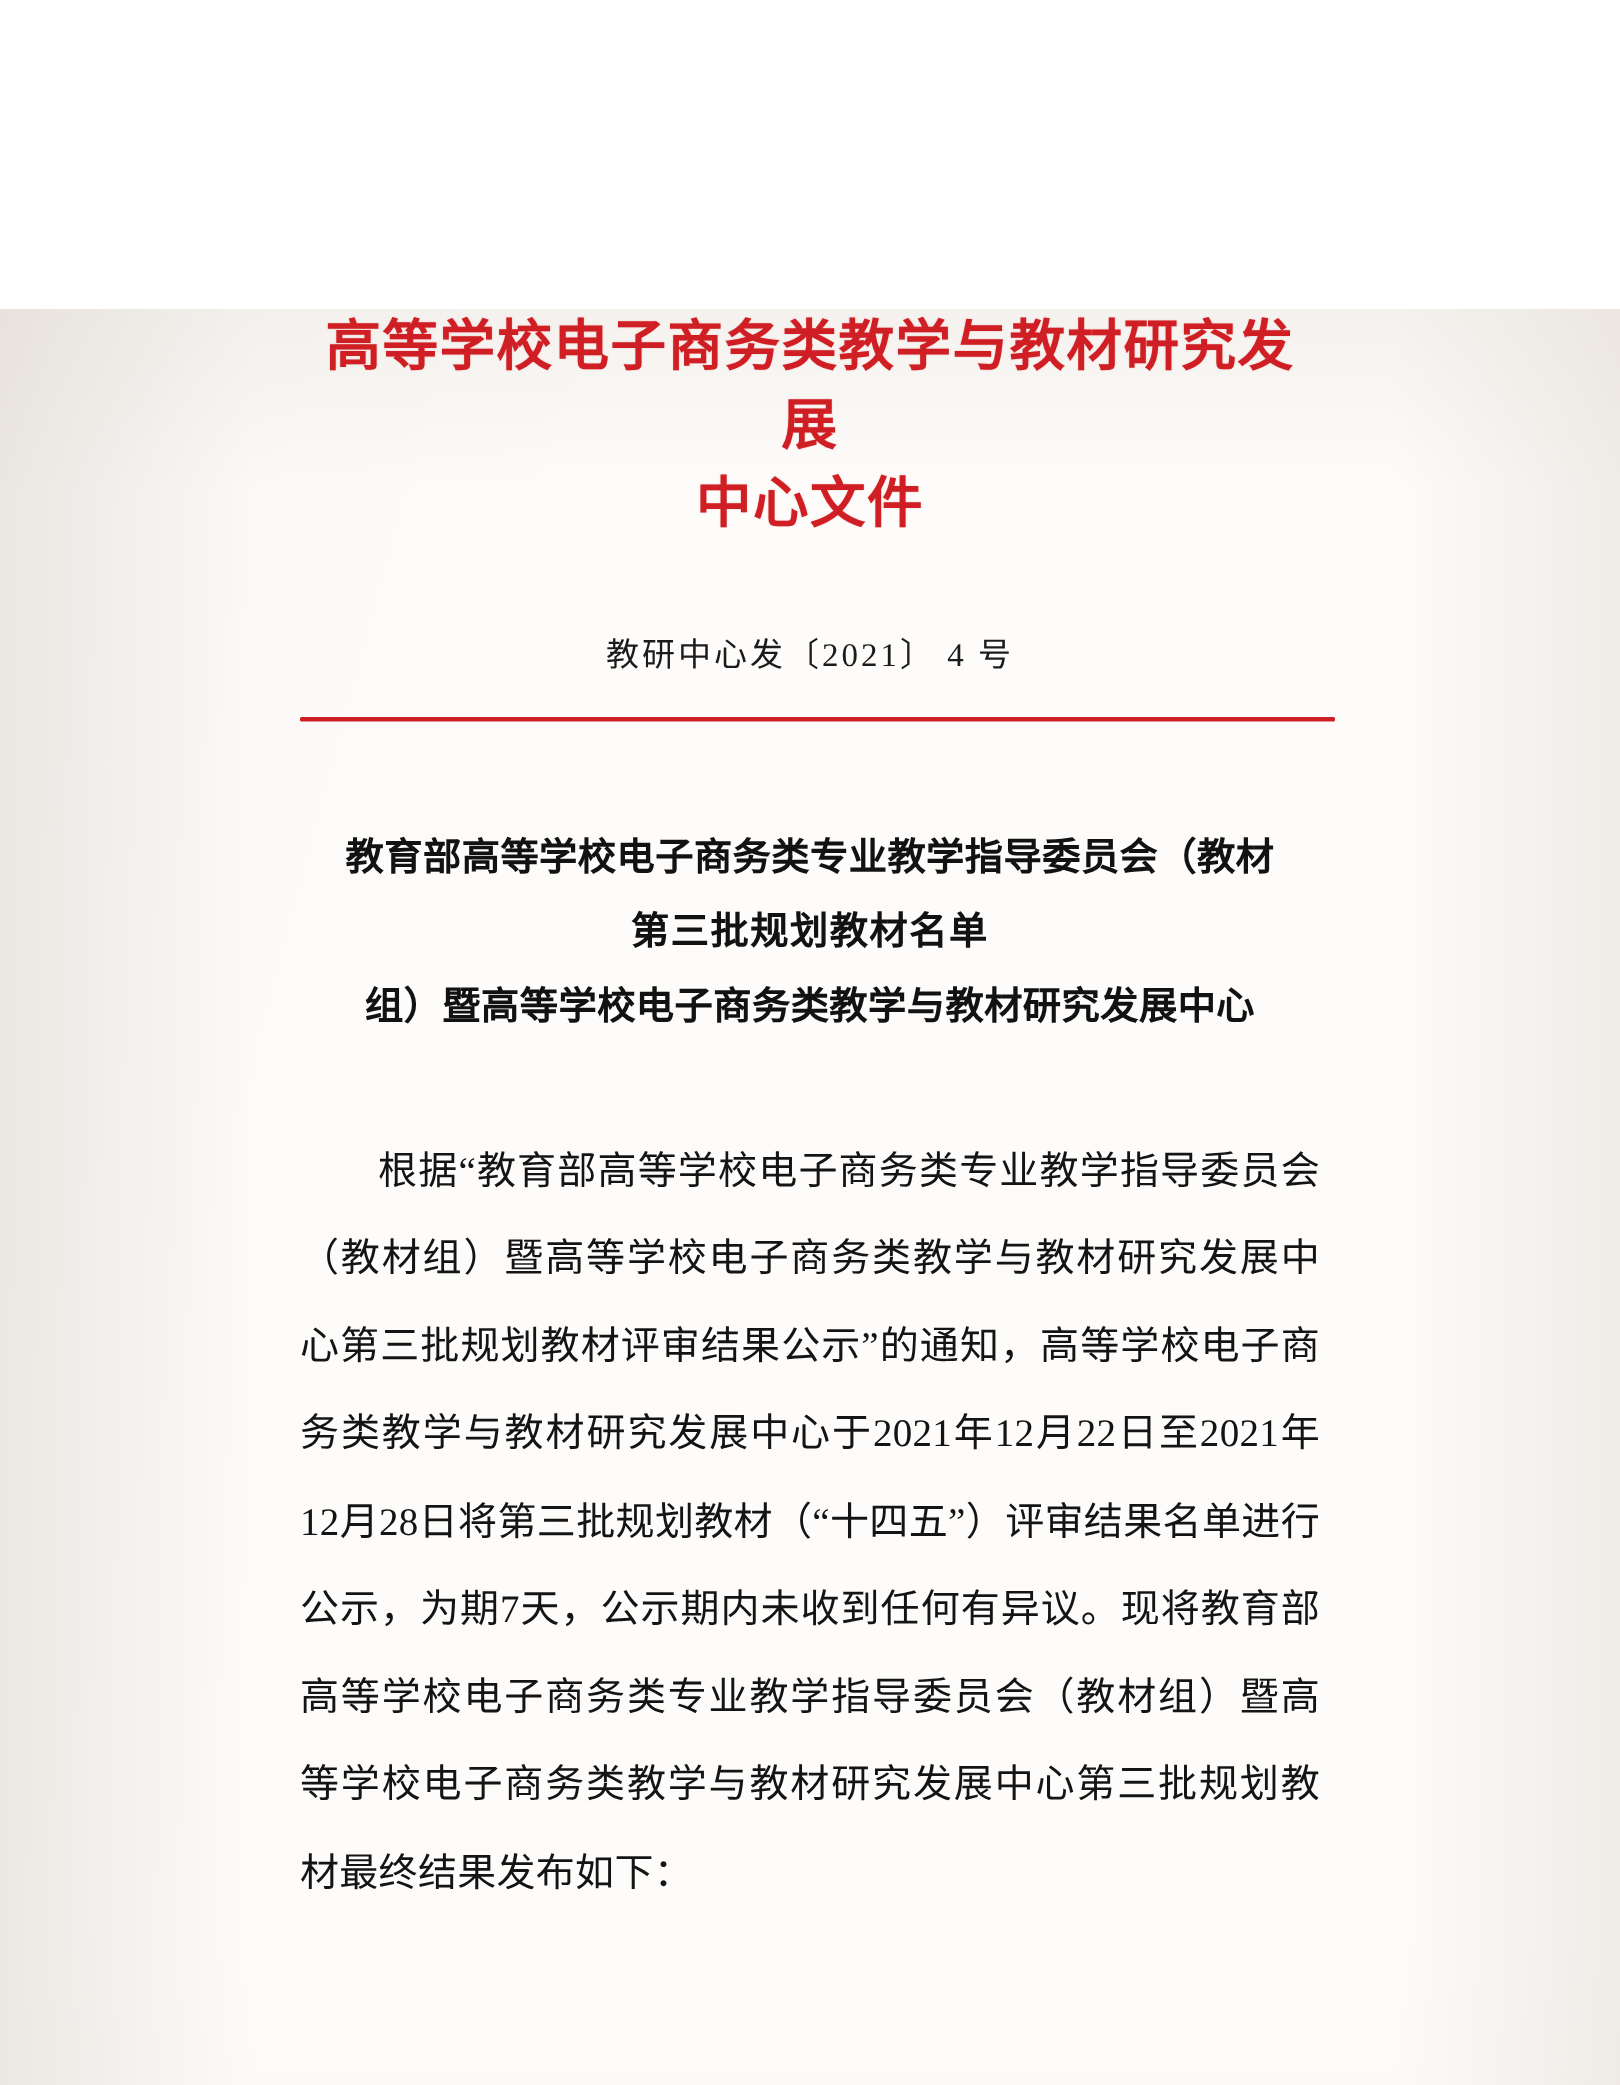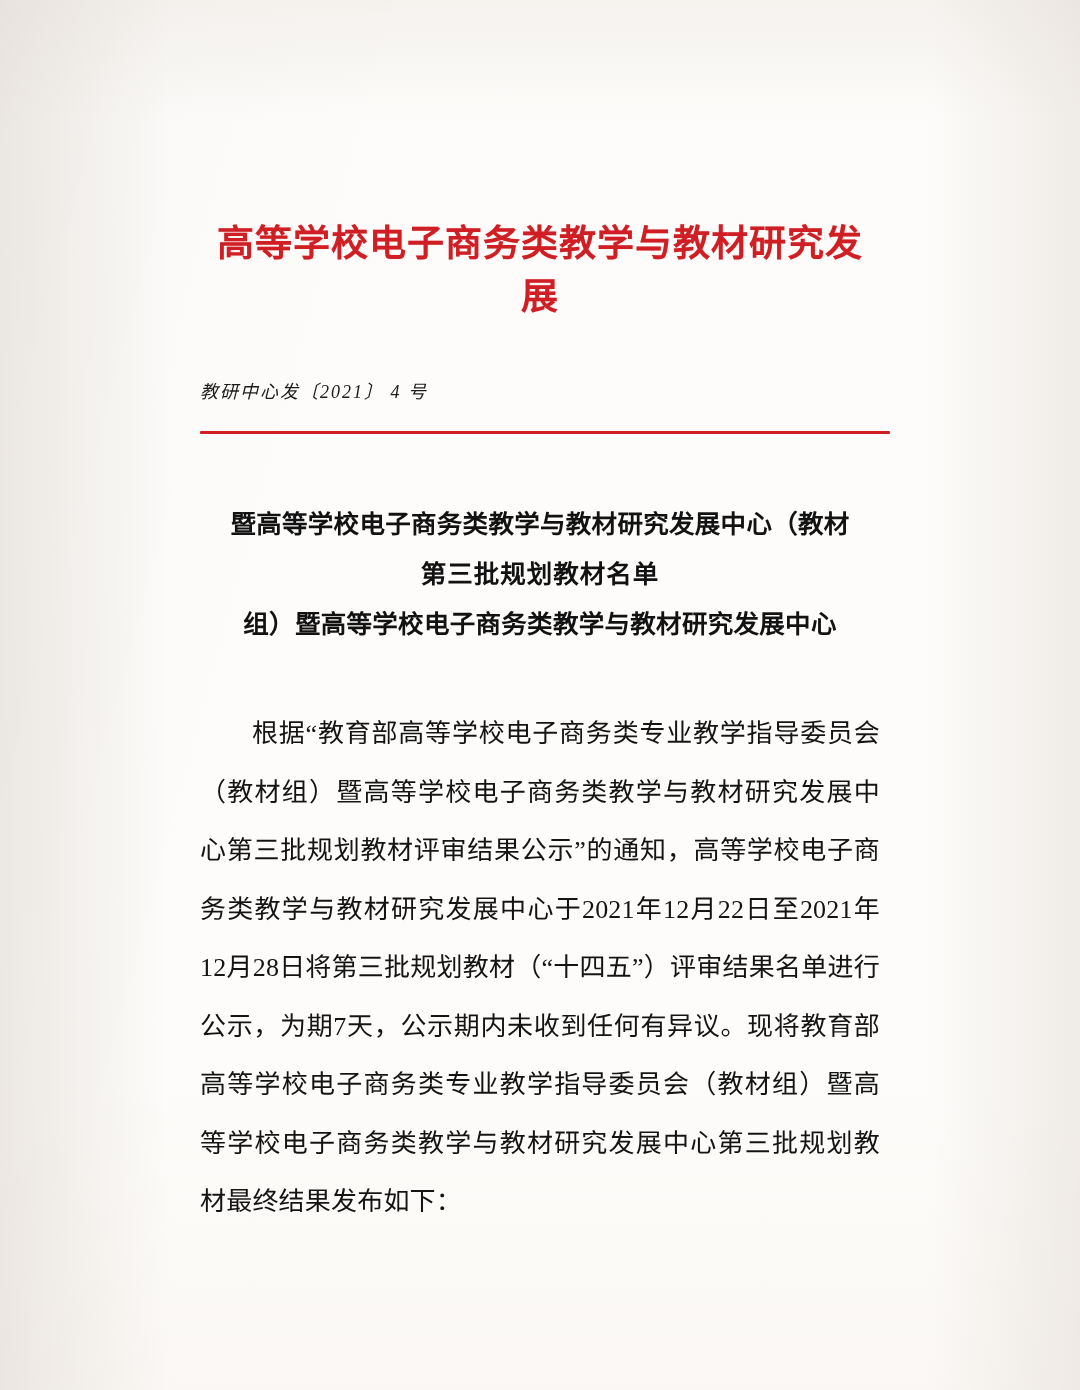--- a/index.html
+++ b/index.html
@@ -46,7 +46,7 @@
   .content {
     position: relative;
     z-index: 2;
-    padding: 12px 200px;
+    padding: 0 200px;
   }
 
   .letterhead {

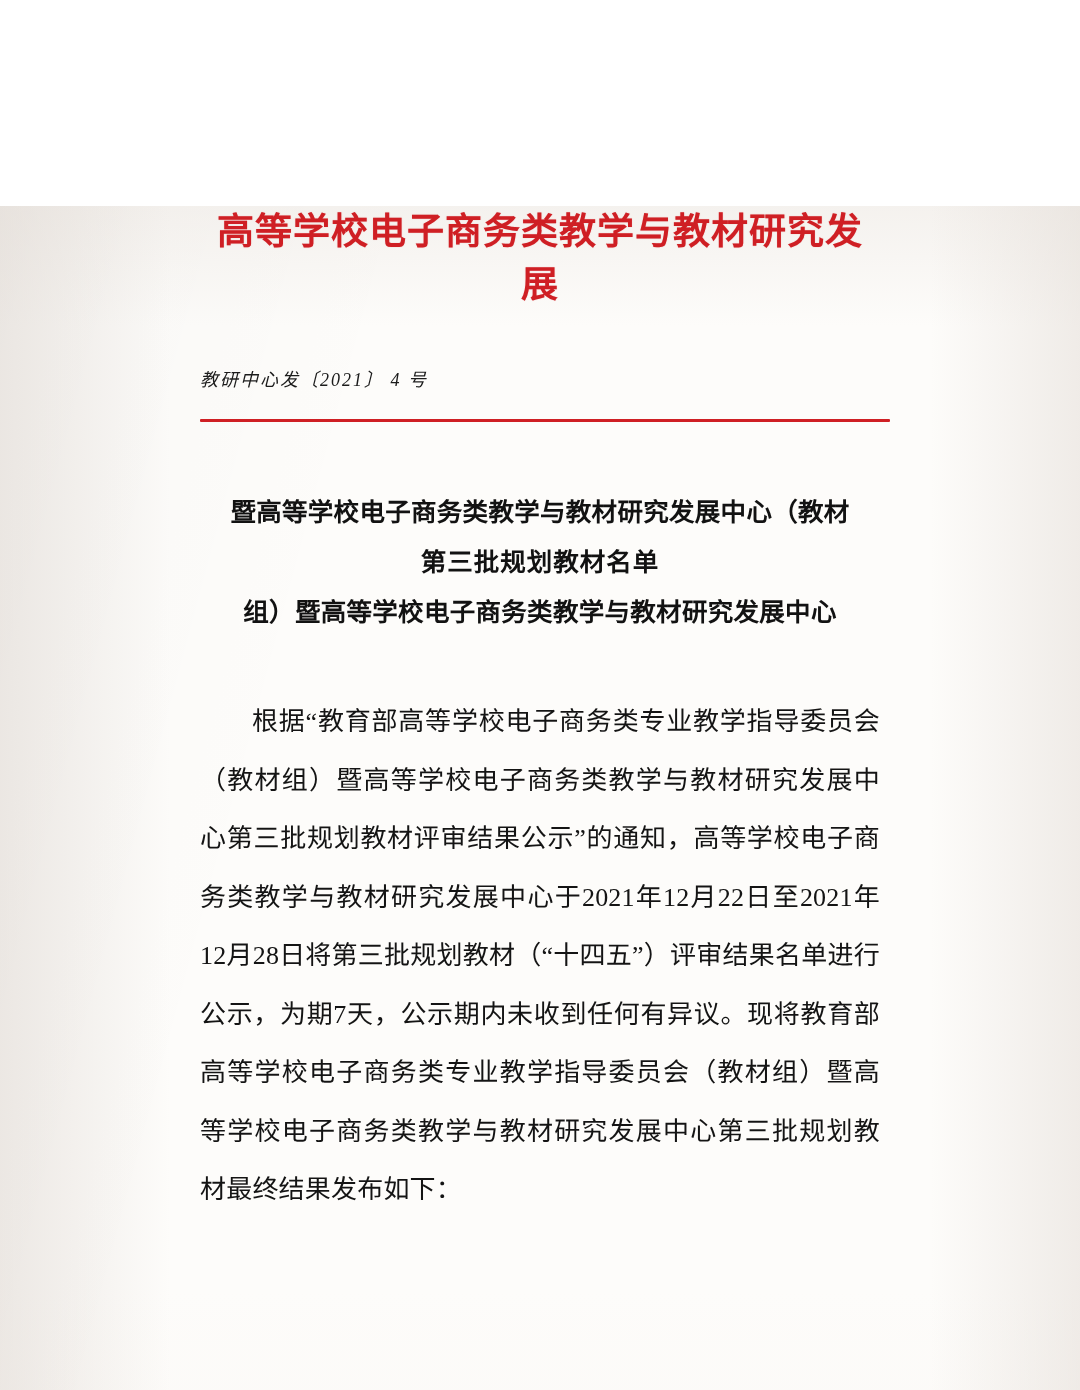--- a/index.html
+++ b/index.html
@@ -121,6 +121,7 @@
 
     <div class="letterhead">
       <span class="lh-line-1">高等学校电子商务类教学与教材研究发展</span>
+      <span class="lh-line-2">中心文件</span>
     </div>
 
     <div class="doc-number">教研中心发〔2021〕 4 号</div>

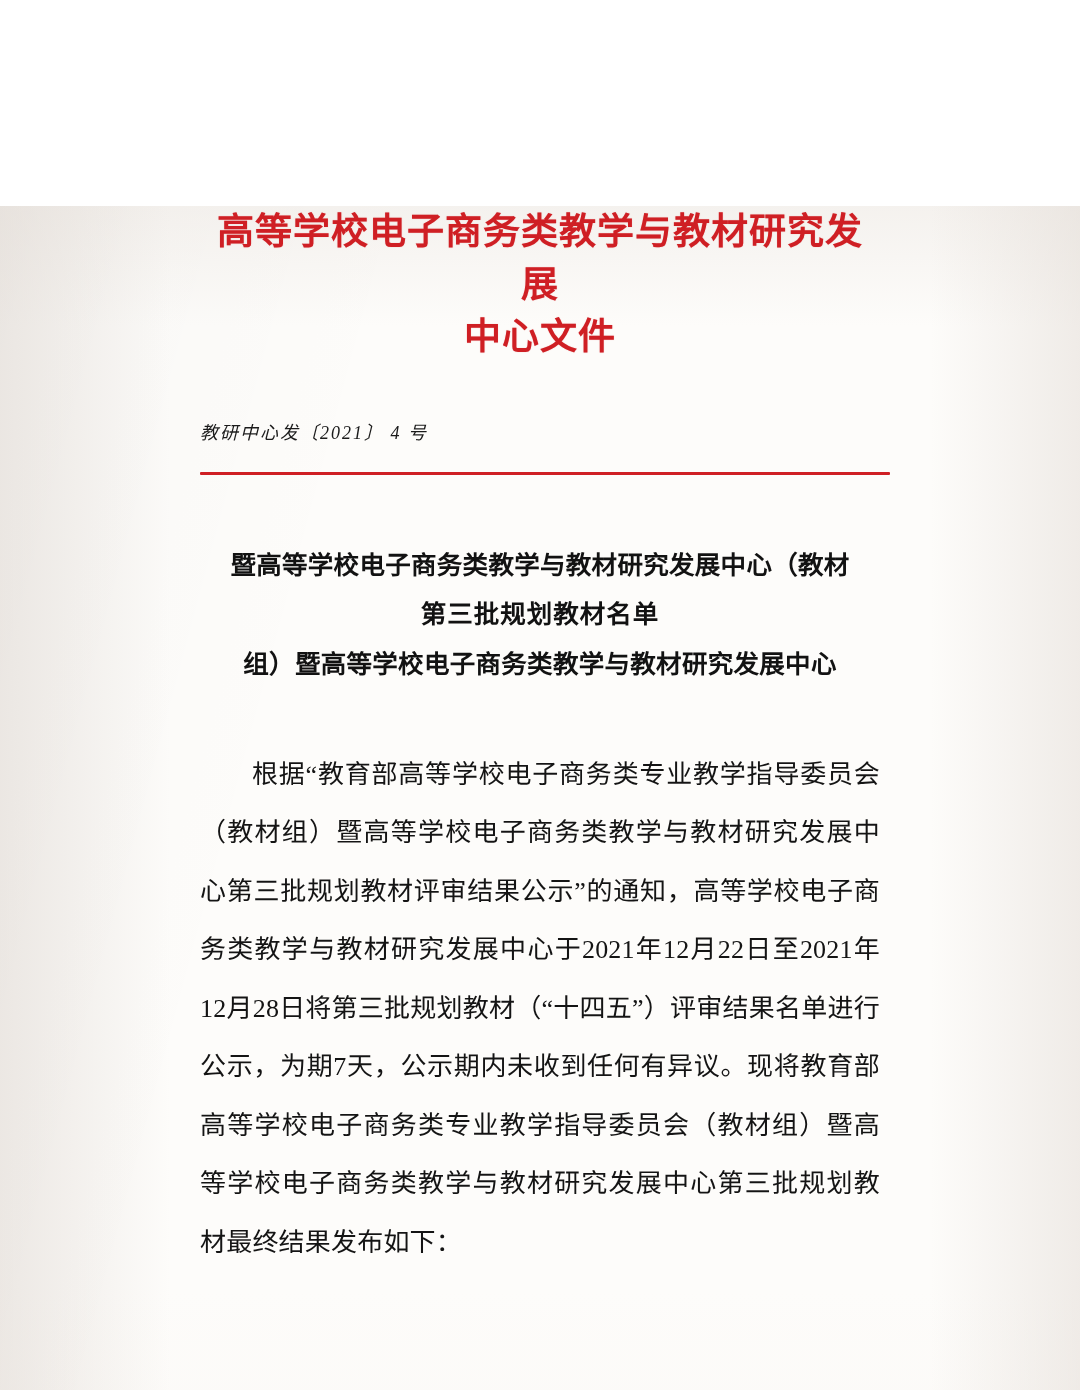--- a/index.html
+++ b/index.html
@@ -65,12 +65,11 @@
 
   .doc-number {
     margin-top: 54px;
-    text-align: left;
-    font-size: 18px;
+    text-align: center;
+    font-size: 22px;
     color: #1b1b1b;
     letter-spacing: 2px;
     font-family: "Liberation Serif", "DejaVu Serif", serif;
-    font-style: italic;
   }
 
   .red-rule {

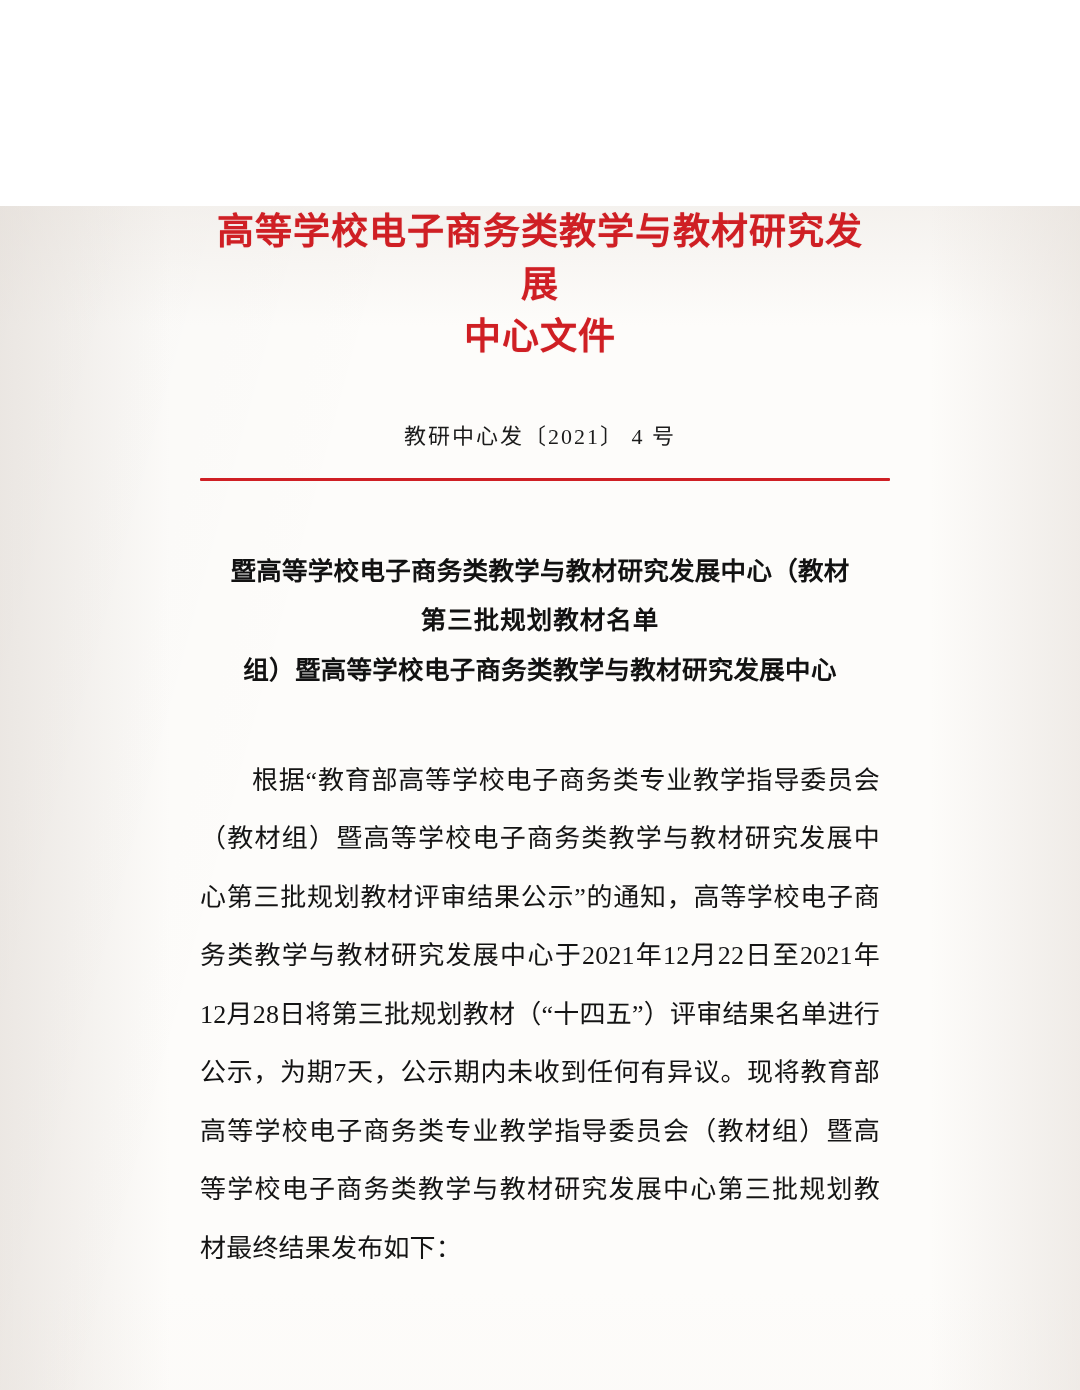--- a/index.html
+++ b/index.html
@@ -128,7 +128,7 @@
     <div class="red-rule"></div>
 
     <div class="doc-title">
-      <span class="t-line t-line-1">暨高等学校电子商务类教学与教材研究发展中心（教材</span>
+      <span class="t-line t-line-1">教育部高等学校电子商务类专业教学指导委员会（教材</span>
       <span class="t-line t-line-3">第三批规划教材名单</span>
       <span class="t-line t-line-2">组）暨高等学校电子商务类教学与教材研究发展中心</span>
     </div>

